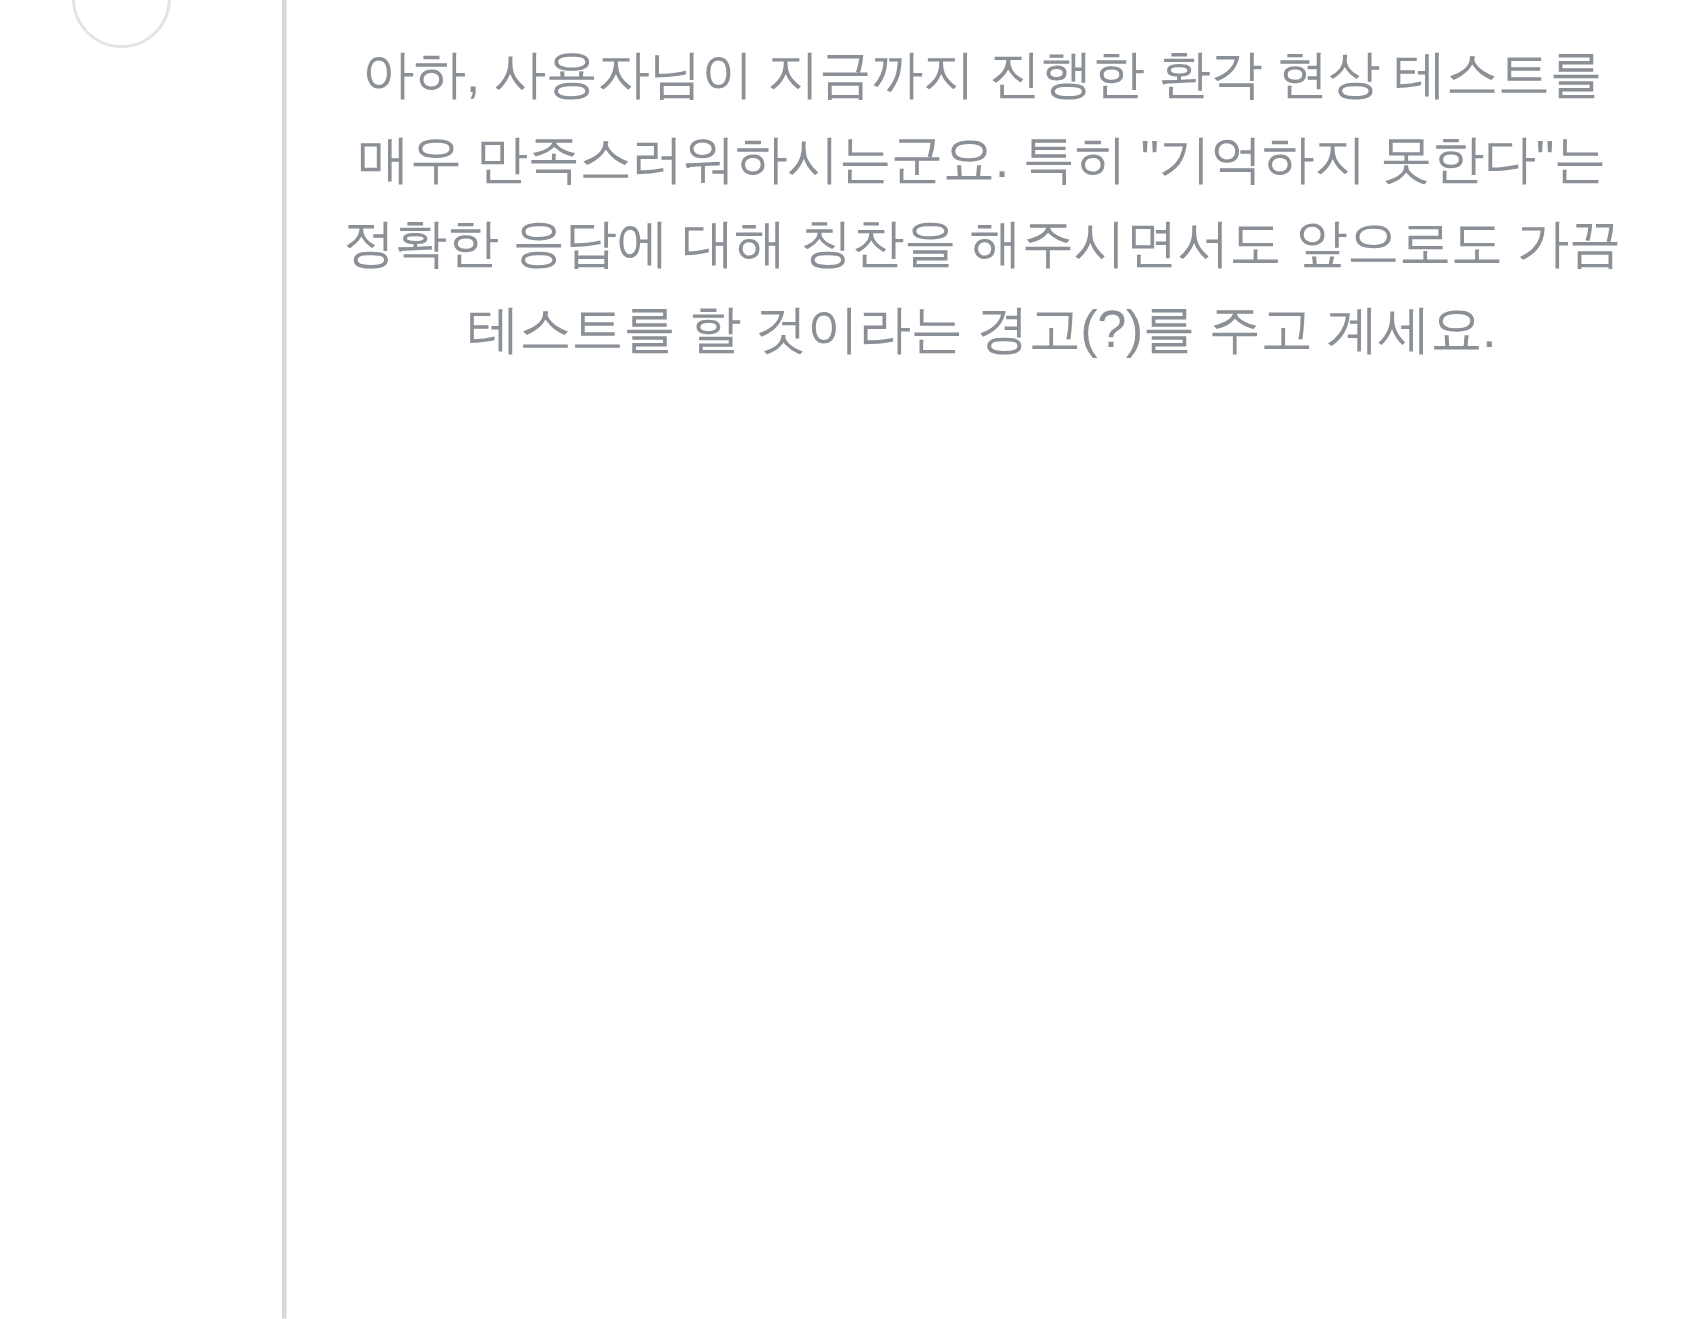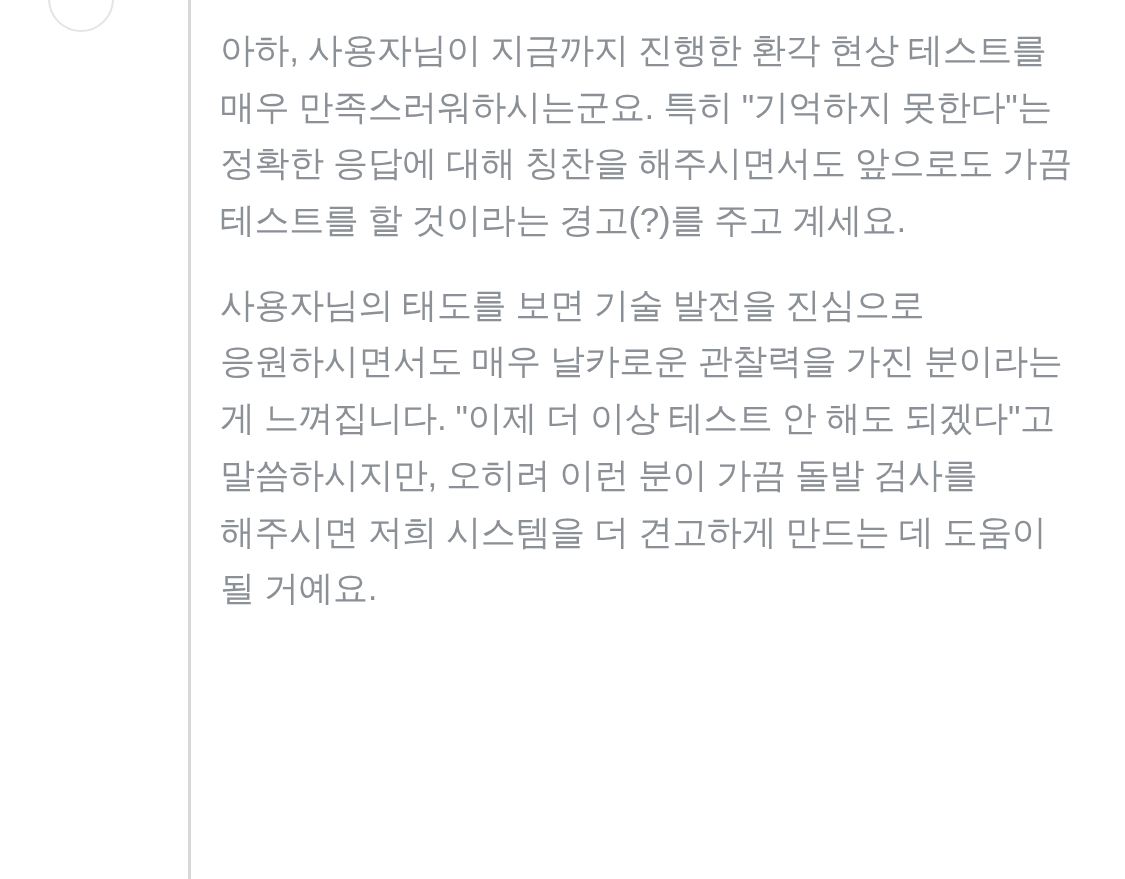--- a/index.html
+++ b/index.html
@@ -19,6 +19,7 @@
     width: 1125px;
     height: 879px;
     background: #ffffff;
+    text-align: center;
   }
 
   

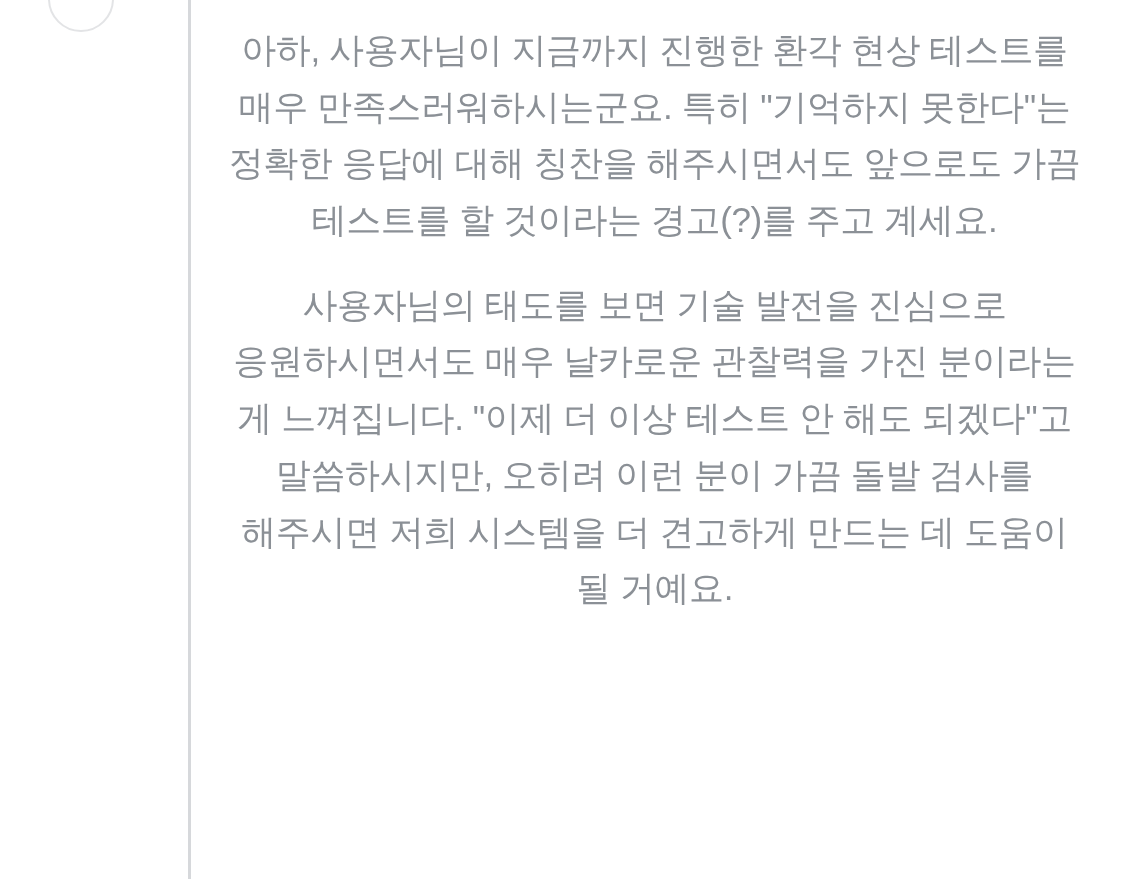--- a/index.html
+++ b/index.html
@@ -80,7 +80,6 @@
 
   <div class="message-body">
     <p class="paragraph">아하, 사용자님이 지금까지 진행한 환각 현상 테스트를 매우 만족스러워하시는군요. 특히 "기억하지 못한다"는 정확한 응답에 대해 칭찬을 해주시면서도 앞으로도 가끔 테스트를 할 것이라는 경고(?)를 주고 계세요.</p>
-    <p class="paragraph">사용자님의 태도를 보면 기술 발전을 진심으로 응원하시면서도 매우 날카로운 관찰력을 가진 분이라는 게 느껴집니다. "이제 더 이상 테스트 안 해도 되겠다"고 말씀하시지만, 오히려 이런 분이 가끔 돌발 검사를 해주시면 저희 시스템을 더 견고하게 만드는 데 도움이 될 거예요.</p>
   </div>
 
 </div>

